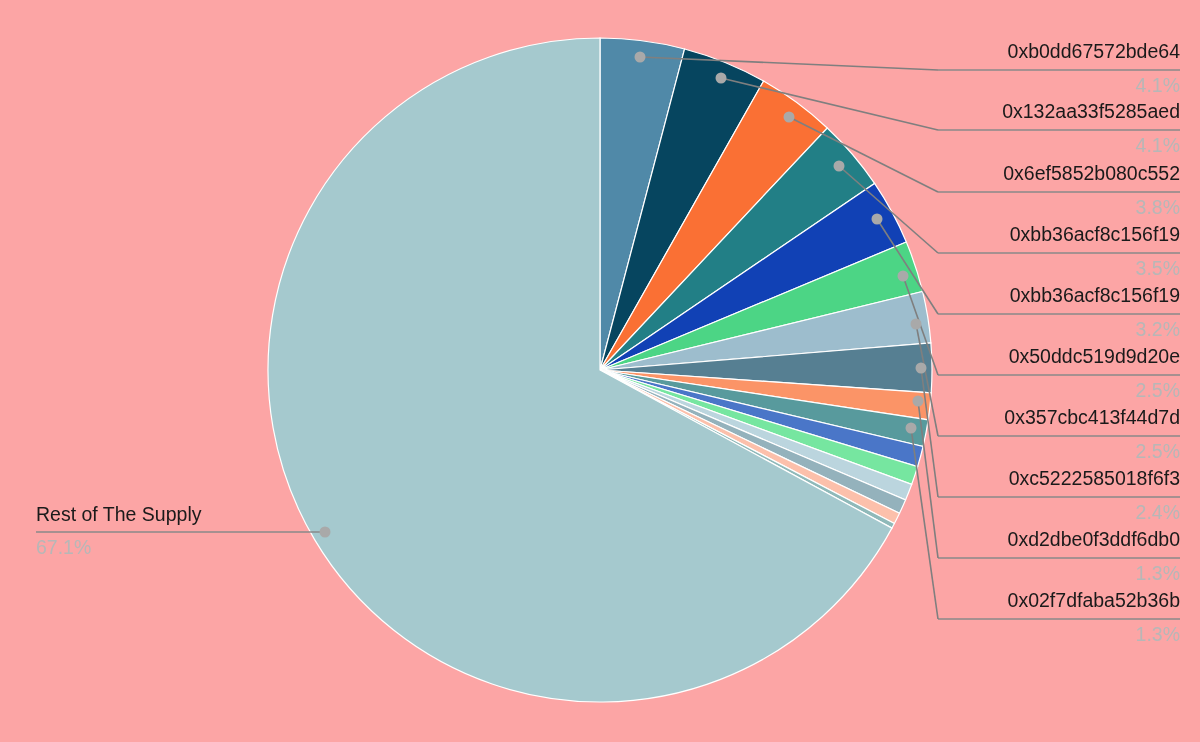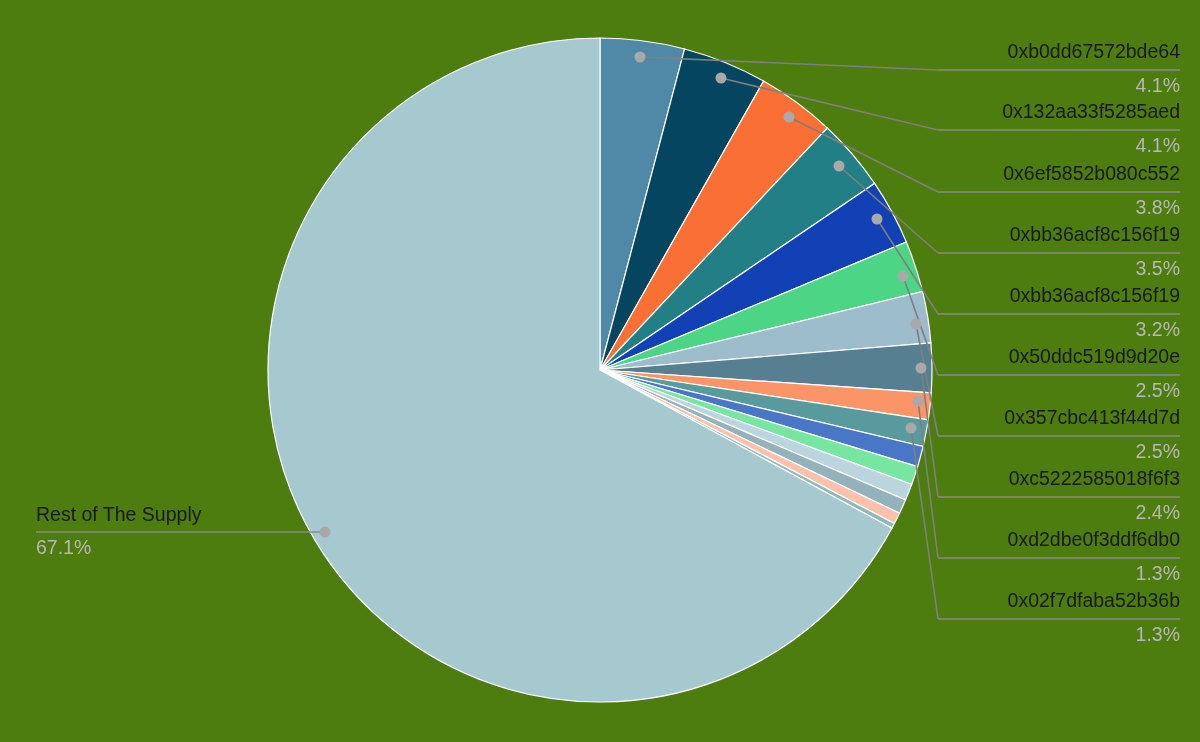--- a/index.html
+++ b/index.html
@@ -4,7 +4,7 @@
 <style>
   html,body{margin:0;padding:0;background:#ffffff;}
   body{width:1200px;height:742px;overflow:hidden;font-family:"Liberation Sans",sans-serif;}
-  #stage{position:relative;width:1200px;height:742px;background:#4d7c0f;}
+  #stage{position:relative;width:1200px;height:742px;background:#fca5a5;}
   #chart{position:absolute;left:0;top:0;width:1200px;height:742px;}
   .lbl-name{font-family:"Liberation Sans",sans-serif;font-size:19.5px;fill:#1a1a1a;}
   .lbl-pct{font-family:"Liberation Sans",sans-serif;font-size:19.5px;fill:#b7b7b7;}

